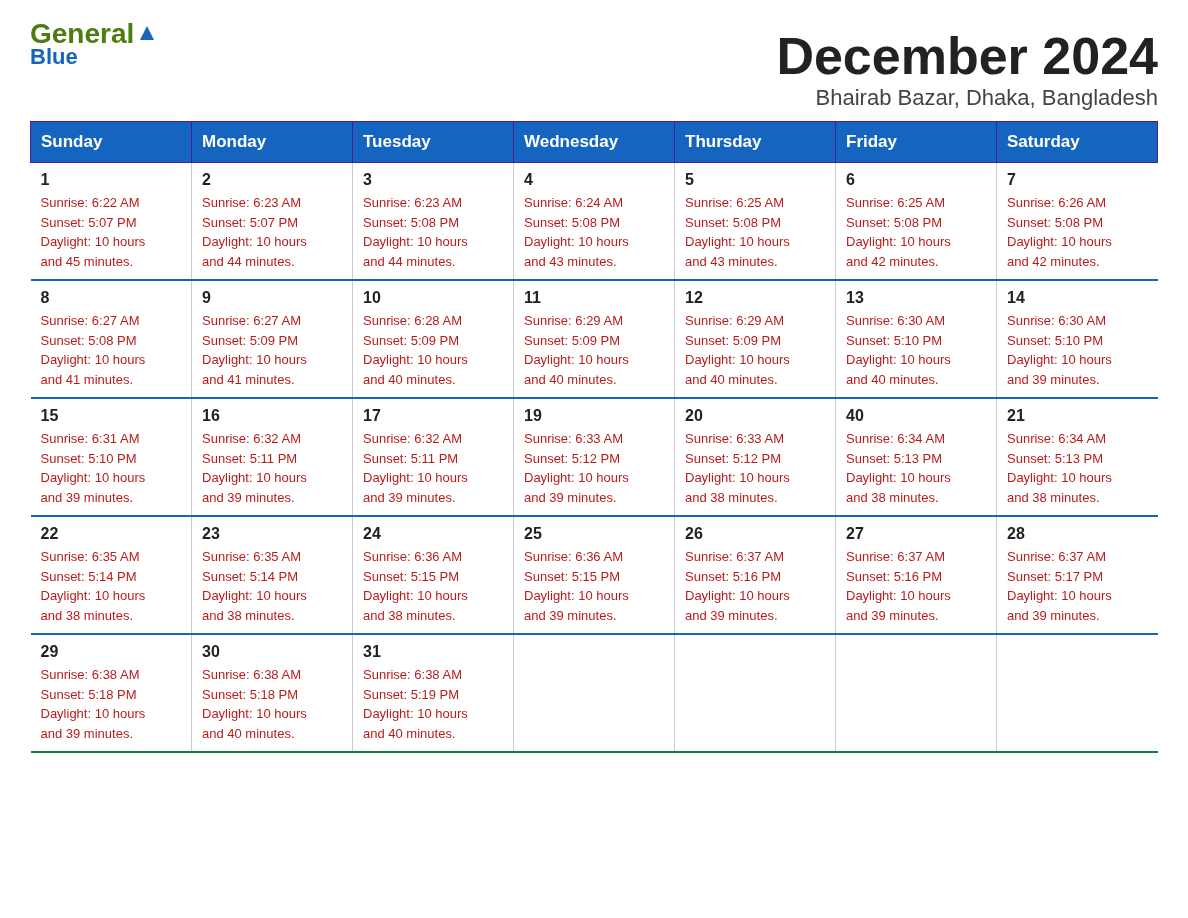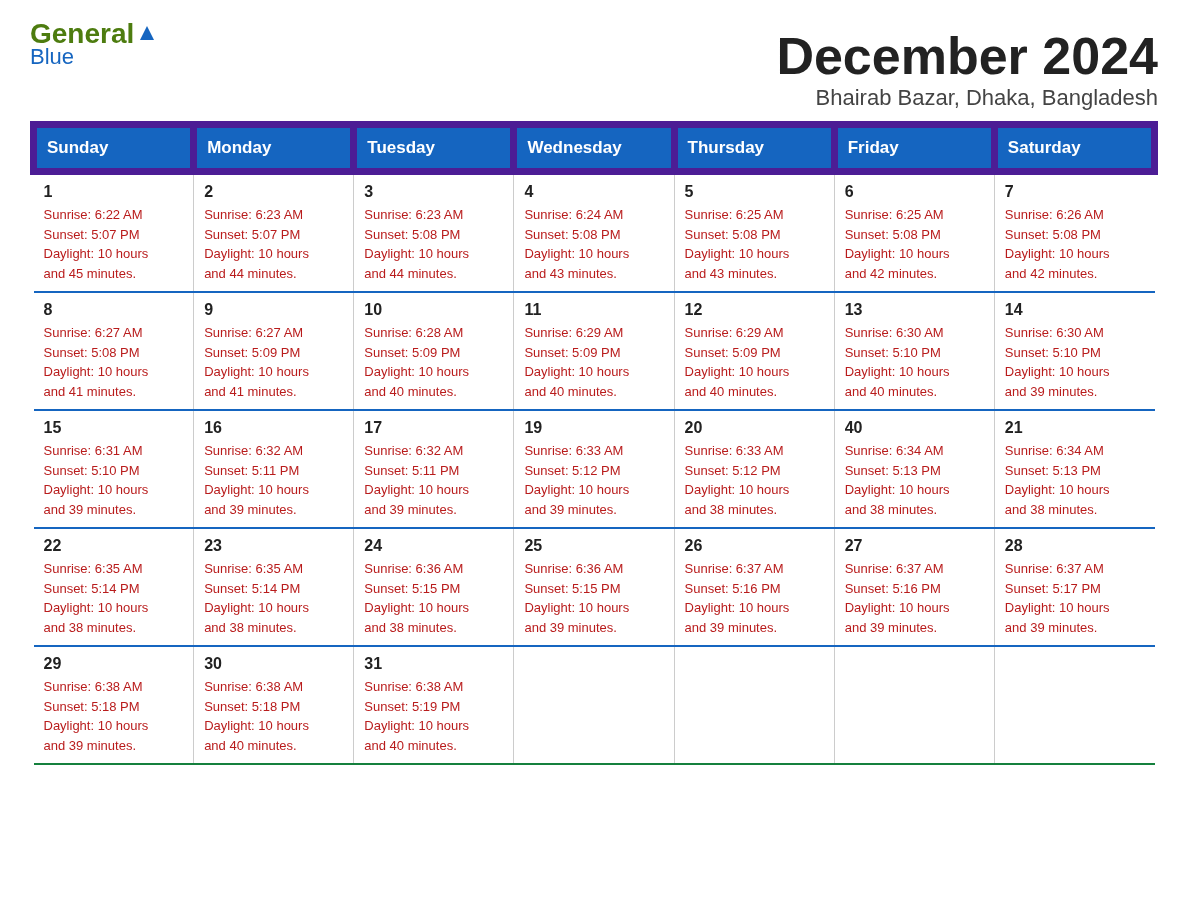--- a/index.html
+++ b/index.html
@@ -30,7 +30,7 @@
     .logo-blue {
       color: #1565c0;
       font-size: 22px;
-      font-weight: normal;
+      font-weight: bold;
       margin-top: -4px;
     }
     .title-block {

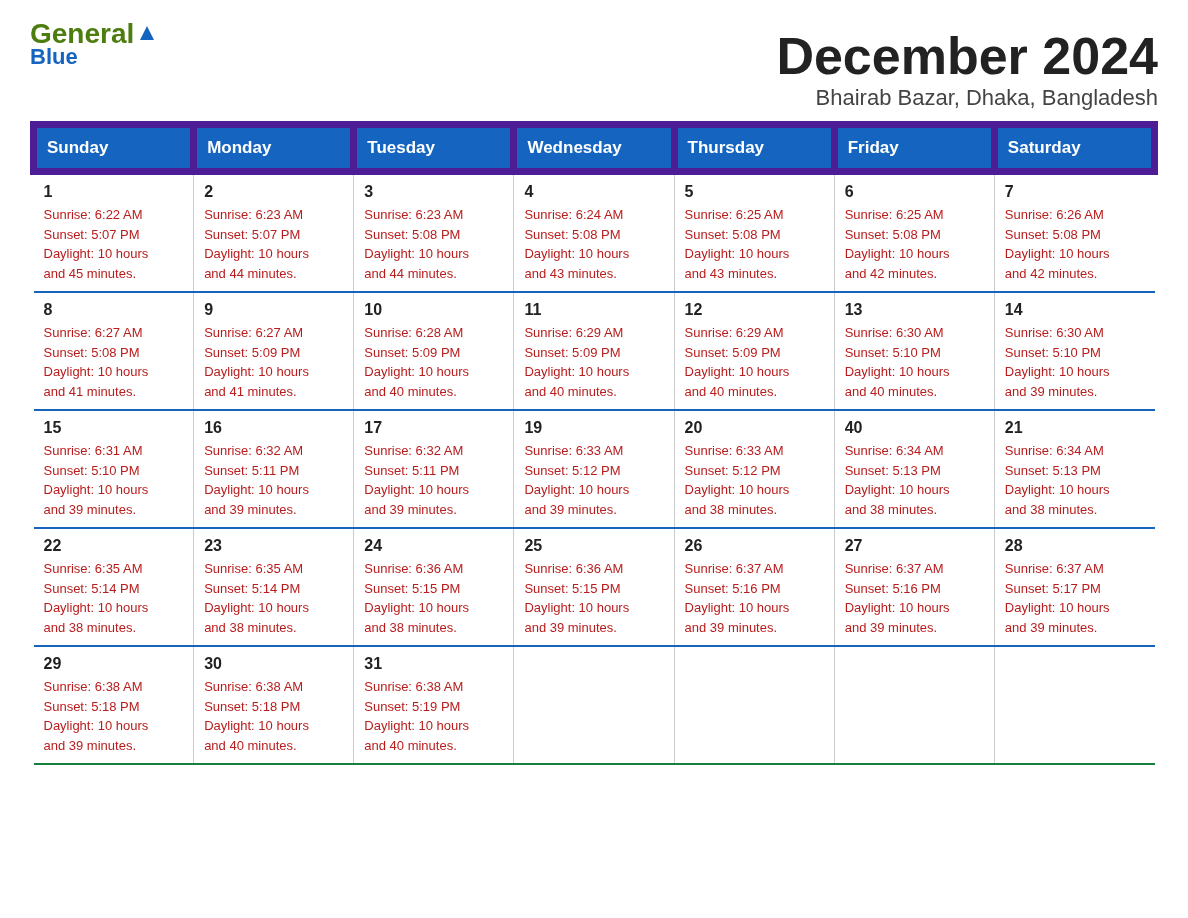--- a/index.html
+++ b/index.html
@@ -59,7 +59,7 @@
       text-align: left;
       font-size: 17px;
       font-weight: bold;
-      border: 7px solid #4c1d95;
+      border: 1px solid #4c1d95;
     }
     tbody tr {
       border-bottom: 2px solid #1565c0;

